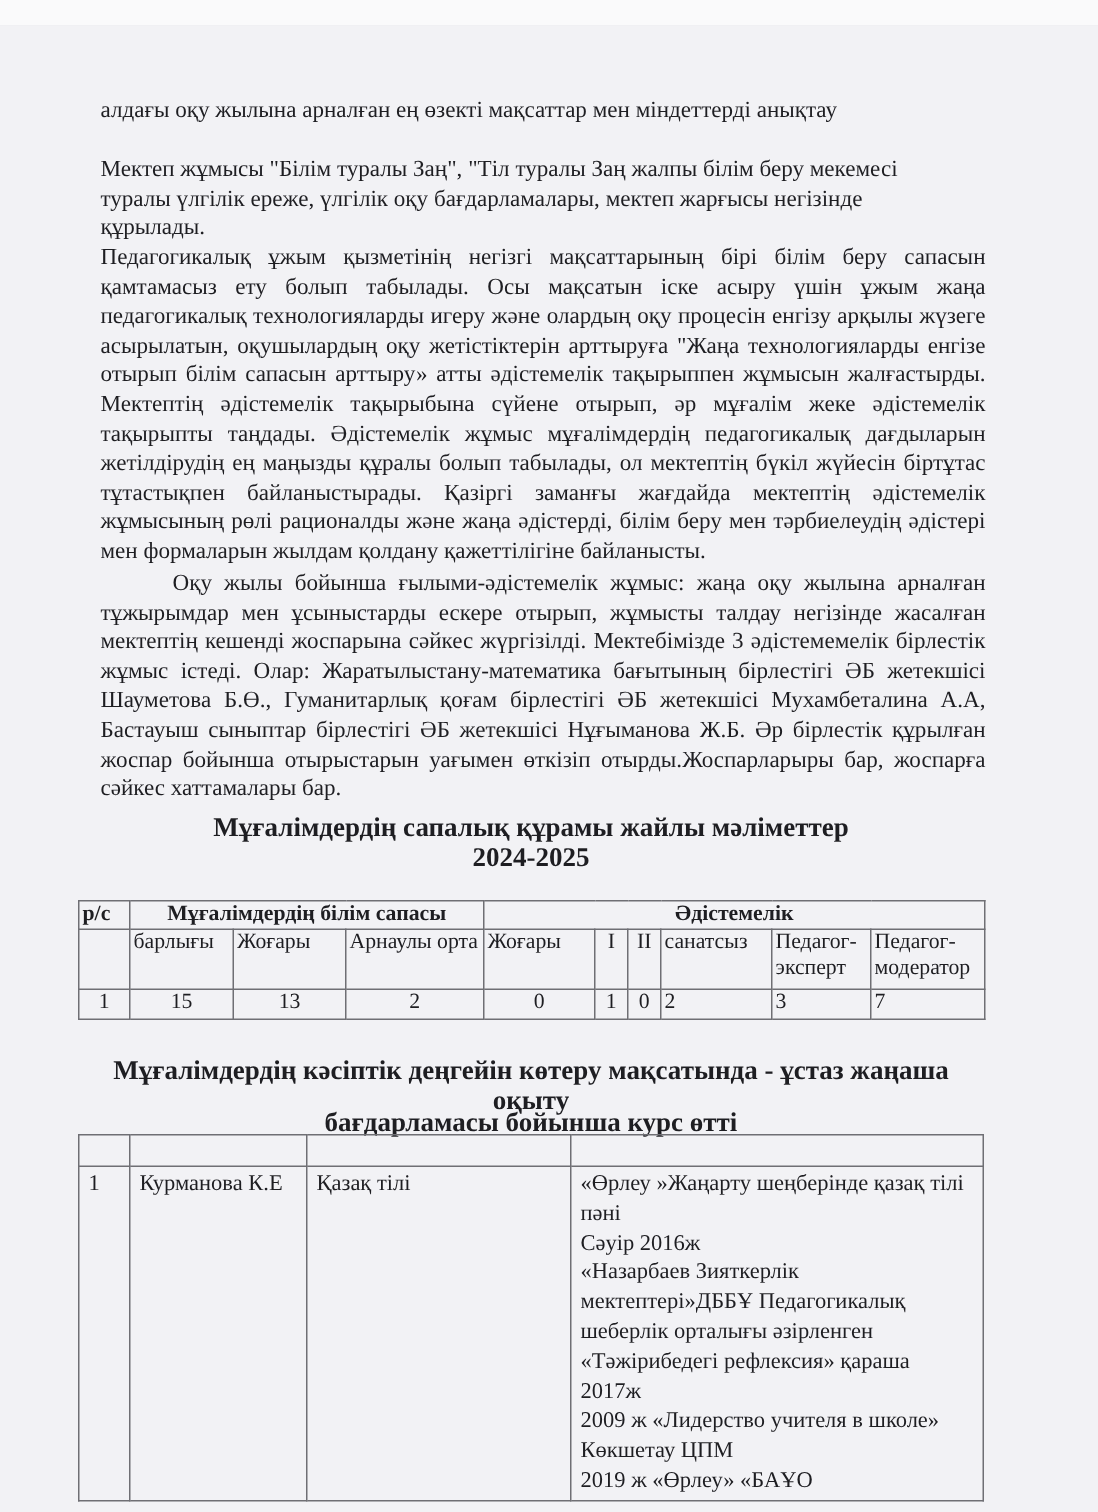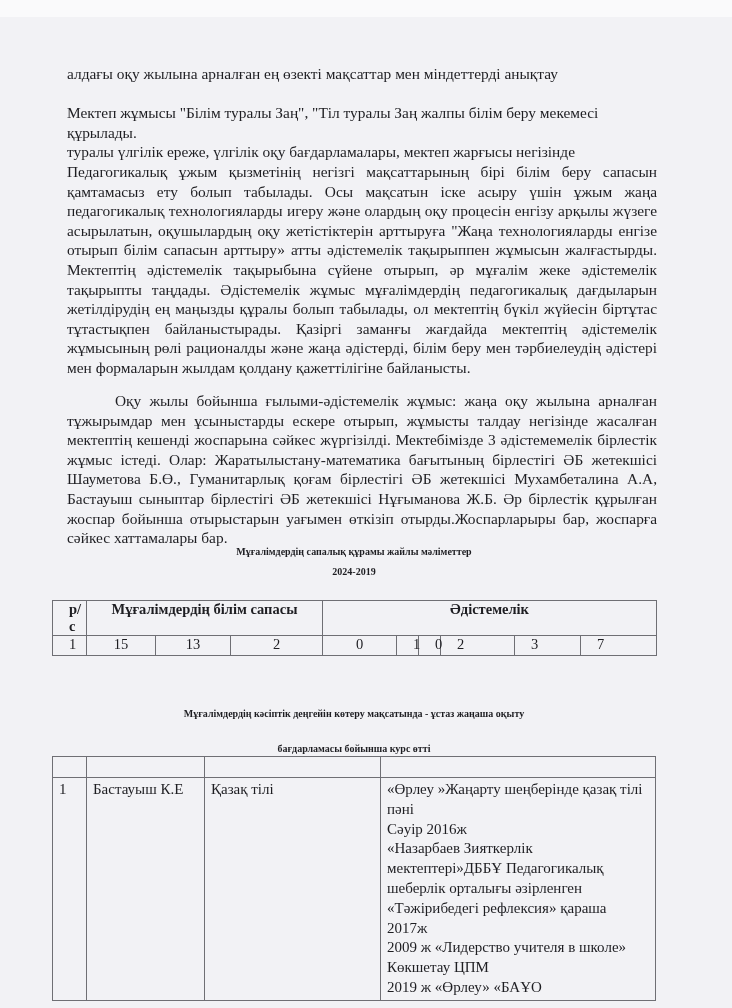--- a/index.html
+++ b/index.html
@@ -59,8 +59,8 @@
 
 <div class="text-block" style="top:103px;">
   <div class="p">Мектеп жұмысы "Білім туралы Заң", "Тіл туралы Заң жалпы білім беру мекемесі</div>
+  <div class="p">туралы үлгілік ереже, үлгілік оқу бағдарламалары, мектеп жарғысы негізінде</div>
   <div class="p">құрылады.</div>
-  <div class="p">туралы үлгілік ереже, үлгілік оқу бағдарламалары, мектеп жарғысы негізінде</div>
 </div>
 
 <div class="text-block" style="top:162px;">

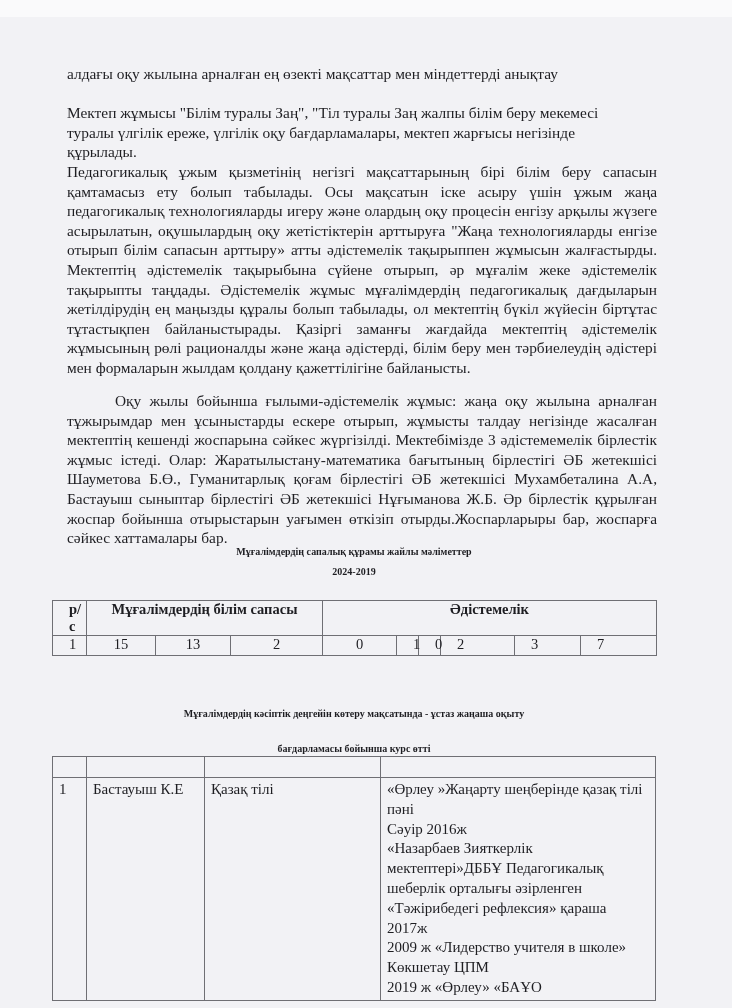--- a/index.html
+++ b/index.html
@@ -67,7 +67,7 @@
   <p class="p justify">Педагогикалық ұжым қызметінің негізгі мақсаттарының бірі білім беру сапасын қамтамасыз ету болып табылады. Осы мақсатын іске асыру үшін ұжым жаңа педагогикалық технологияларды игеру және олардың оқу процесін енгізу арқылы жүзеге асырылатын, оқушылардың оқу жетістіктерін арттыруға "Жаңа технологияларды енгізе отырып білім сапасын арттыру» атты әдістемелік тақырыппен жұмысын жалғастырды. Мектептің әдістемелік тақырыбына сүйене отырып, әр мұғалім жеке әдістемелік тақырыпты таңдады. Әдістемелік жұмыс мұғалімдердің педагогикалық дағдыларын жетілдірудің ең маңызды құралы болып табылады, ол мектептің бүкіл жүйесін біртұтас тұтастықпен байланыстырады. Қазіргі заманғы жағдайда мектептің әдістемелік жұмысының рөлі рационалды және жаңа әдістерді, білім беру мен тәрбиелеудің әдістері мен формаларын жылдам қолдану қажеттілігіне байланысты.</p>
 </div>
 
-<div class="text-block" style="top:391px;">
+<div class="text-block" style="top:379px;">
   <p class="p justify indent">Оқу жылы бойынша ғылыми-әдістемелік жұмыс: жаңа оқу жылына арналған тұжырымдар мен ұсыныстарды ескере отырып, жұмысты талдау негізінде жасалған мектептің кешенді жоспарына сәйкес жүргізілді. Мектебімізде 3 әдістемемелік бірлестік жұмыс істеді. Олар: Жаратылыстану-математика бағытының бірлестігі ӘБ жетекшісі Шауметова Б.Ө., Гуманитарлық қоғам бірлестігі ӘБ жетекшісі Мухамбеталина А.А, Бастауыш сыныптар бірлестігі ӘБ жетекшісі Нұғыманова Ж.Б. Әр бірлестік құрылған жоспар бойынша отырыстарын уағымен өткізіп отырды.Жоспарларыры бар, жоспарға сәйкес хаттамалары бар.</p>
 </div>
 

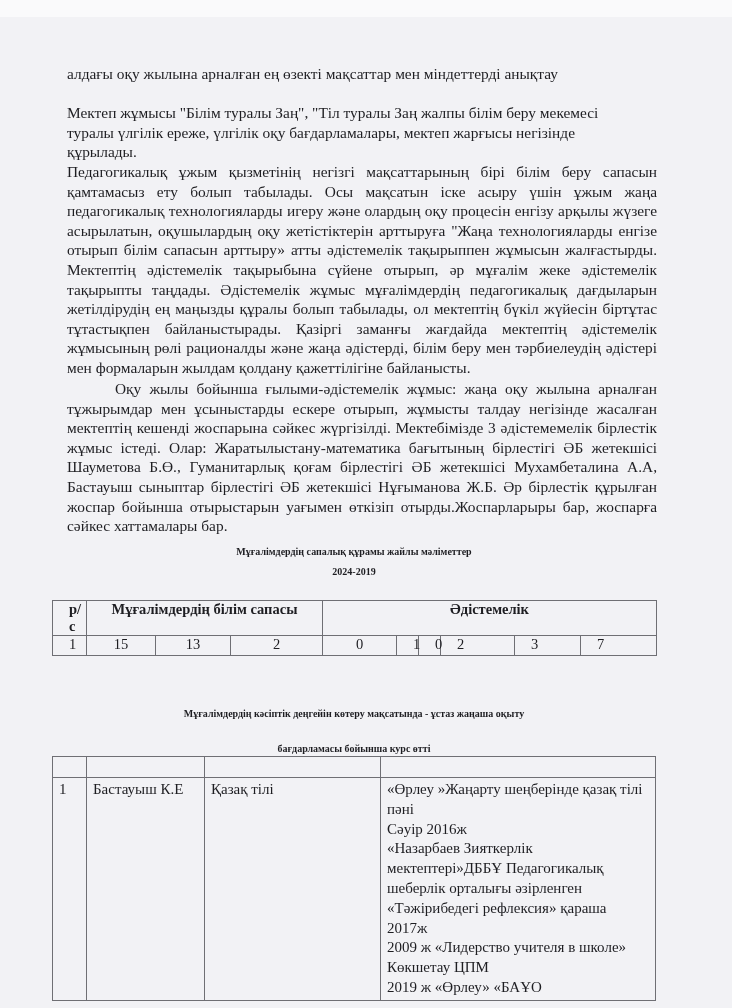--- a/index.html
+++ b/index.html
@@ -27,7 +27,7 @@
   .indent { text-indent: 48px; }
   .heading {
     position: absolute; left: 52px; width: 604px;
-    text-align: center; font-weight: bold; font-size: 10px; line-height: 19.6px;
+    text-align: center; font-weight: bold; font-size: 18px; line-height: 19.6px;
   }
   table.t1, table.t2 {
     position: absolute; border-collapse: collapse; table-layout: fixed;

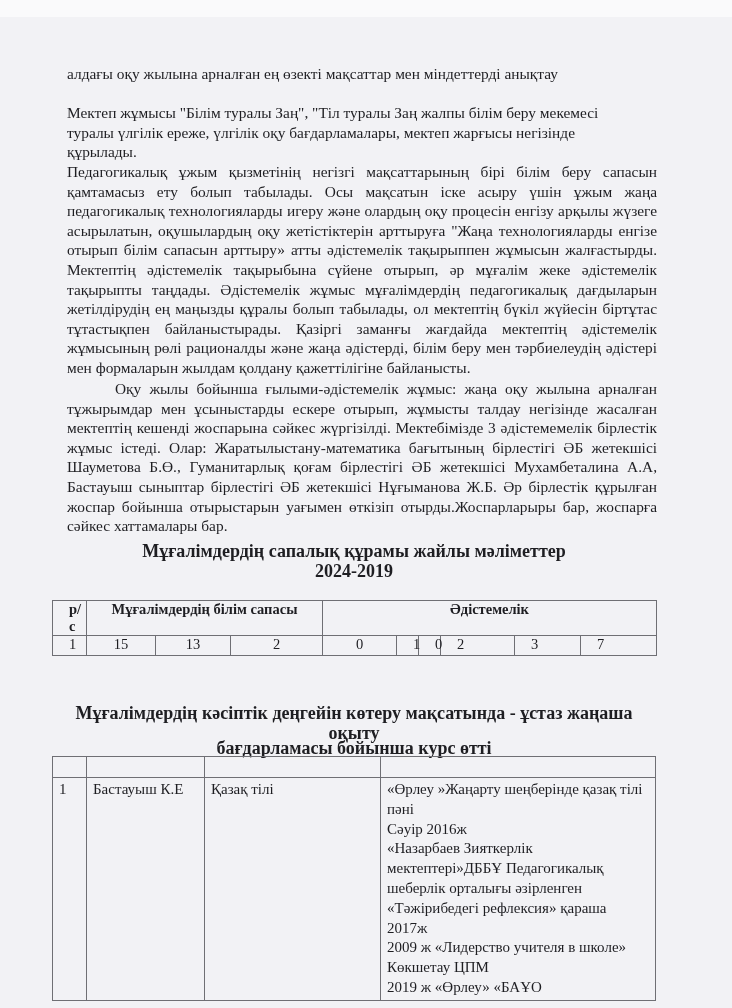--- a/index.html
+++ b/index.html
@@ -72,7 +72,7 @@
 </div>
 
 <div class="heading" style="top:542px;">Мұғалімдердің сапалық құрамы жайлы мәліметтер</div>
-<div class="heading" style="top:562px;">2024-2019</div>
+<div class="heading" style="top:562px;">2024-2025</div>
 
 <table class="t1">
   <colgroup>

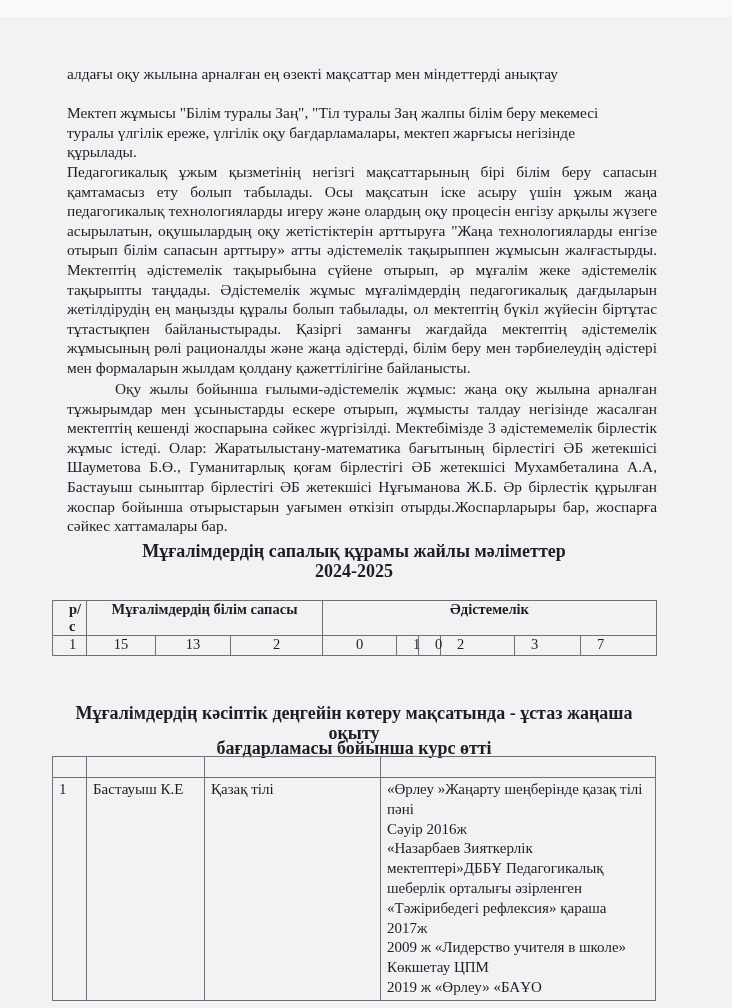--- a/index.html
+++ b/index.html
@@ -34,7 +34,7 @@
     font-size: 14.5px; line-height: 17px;
   }
   table.t1 td, table.t2 td {
-    border: 1px solid #6f6f74; padding: 0 16px; vertical-align: top;
+    border: 1px solid #6f6f74; padding: 0 2px; vertical-align: top;
   }
   table.t1 { left: 52px; top: 600px; width: 604px; }
   table.t1 .hdr { font-weight: bold; text-align: center; height: 19px; }

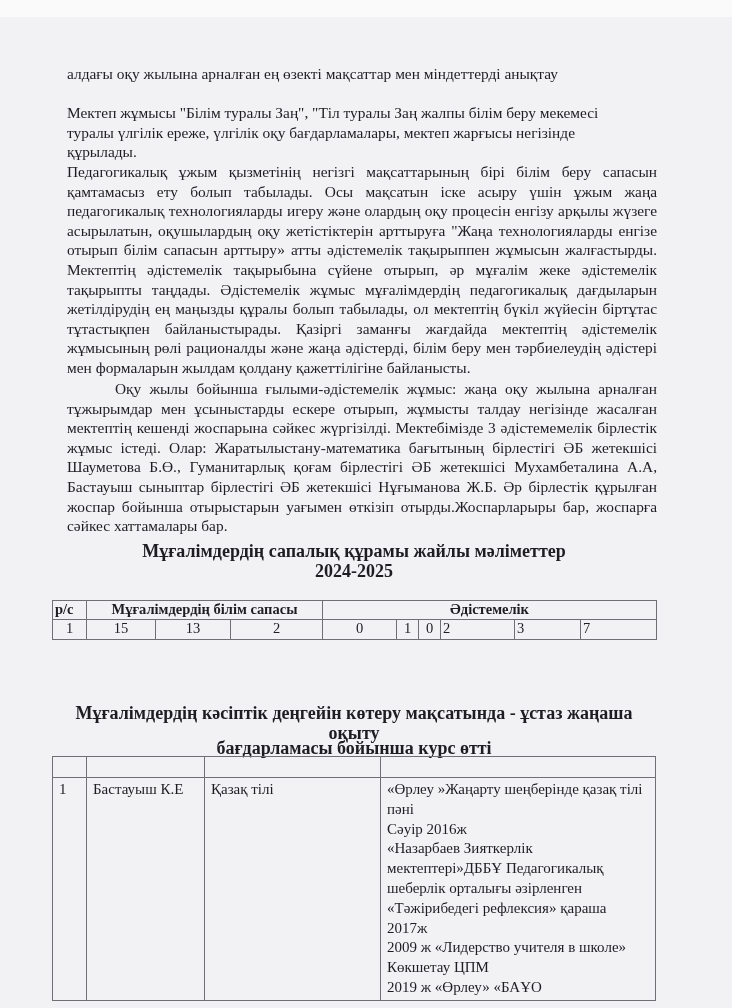--- a/index.html
+++ b/index.html
@@ -93,6 +93,18 @@
     <td colspan="3">Мұғалімдердің білім сапасы</td>
     <td colspan="6">Әдістемелік</td>
   </tr>
+  <tr class="sub">
+    <td></td>
+    <td class="l">барлығы</td>
+    <td class="l">Жоғары</td>
+    <td class="l">Арнаулы орта</td>
+    <td class="l">Жоғары</td>
+    <td class="c">I</td>
+    <td class="c">II</td>
+    <td class="l">санатсыз</td>
+    <td class="l">Педагог-эксперт</td>
+    <td class="l">Педагог-модератор</td>
+  </tr>
   <tr class="vals">
     <td class="c">1</td>
     <td class="c">15</td>

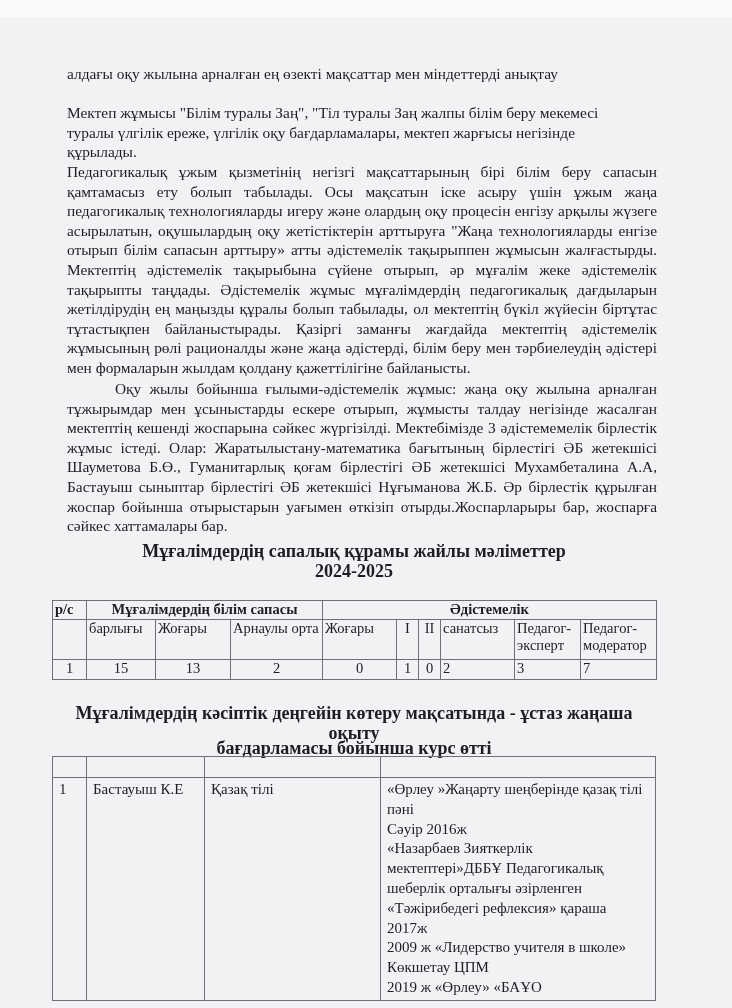--- a/index.html
+++ b/index.html
@@ -139,7 +139,7 @@
   </tr>
   <tr class="data-row">
     <td>1</td>
-    <td>Бастауыш К.Е</td>
+    <td>Курманова К.Е</td>
     <td>Қазақ тілі</td>
     <td>
       <div>«Өрлеу »Жаңарту шеңберінде қазақ тілі пәні</div>

